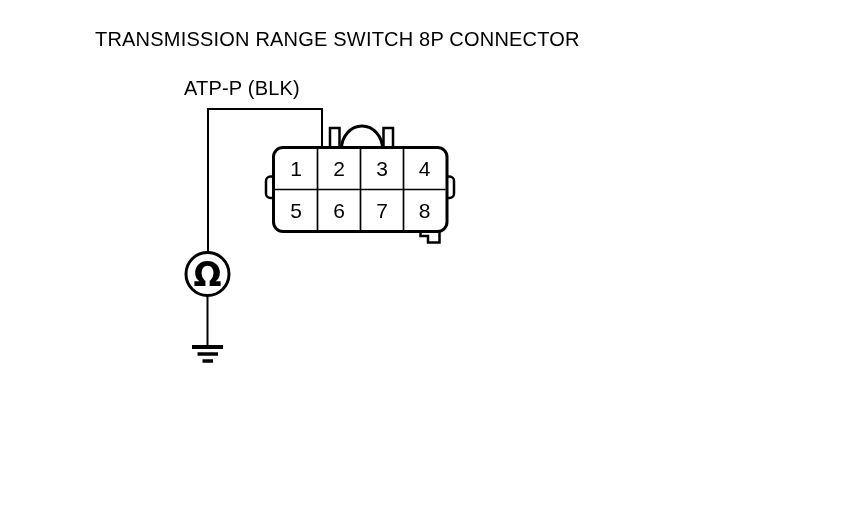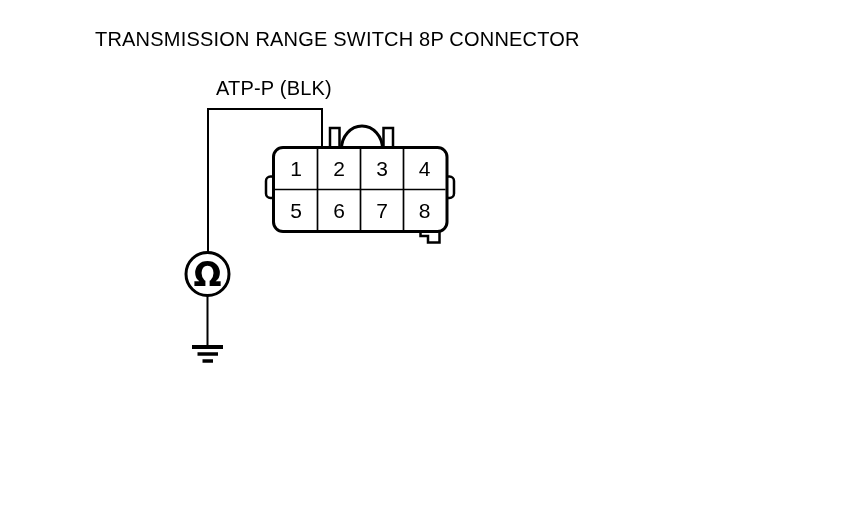--- a/index.html
+++ b/index.html
@@ -22,7 +22,7 @@
     letter-spacing: 0.2px;
   }
   .title   { left: 95px;  top: 27px; }
-  .wirelbl { left: 216px; top: 76px; }
+  .wirelbl { left: 184px; top: 76px; }
   .caption { left: 190px; top: 378px; }
   svg.diagram {
     position: absolute;

